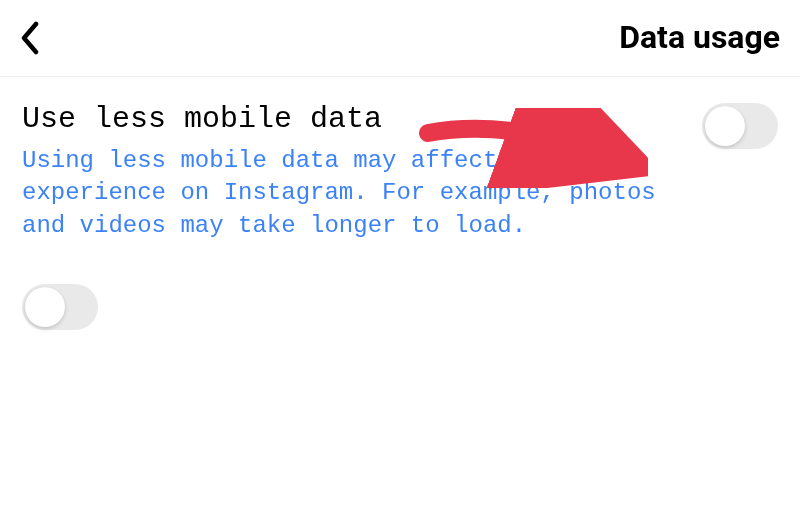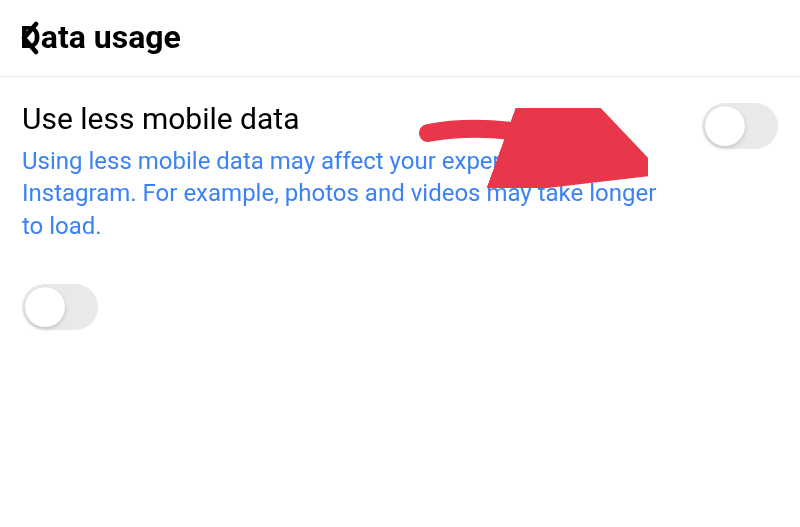--- a/index.html
+++ b/index.html
@@ -32,7 +32,7 @@
     }
     .title {
       flex: 1;
-      text-align: left;
+      text-align: right;
       font-size: 32px;
       font-weight: 700;
       color: #000000;

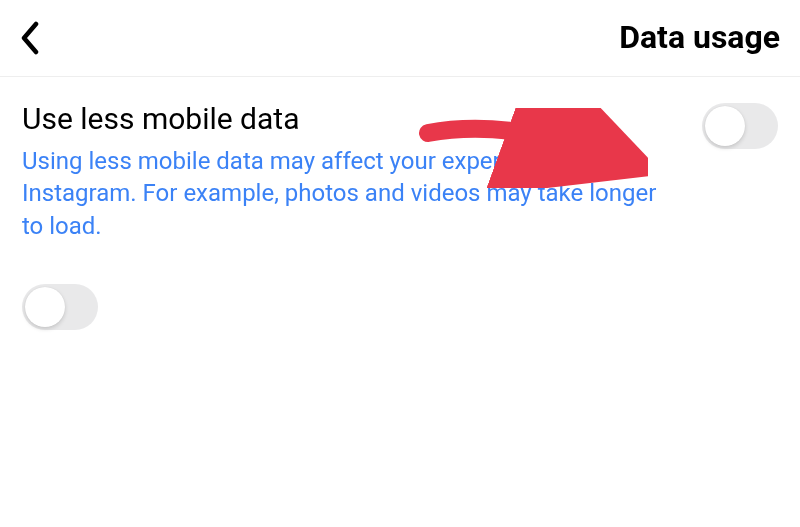--- a/index.html
+++ b/index.html
@@ -39,6 +39,7 @@
     }
     .content {
       padding: 24px 22px 0 22px;
+      font-family: Liberation Mono, monospace;
     }
     .setting-row {
       display: flex;

